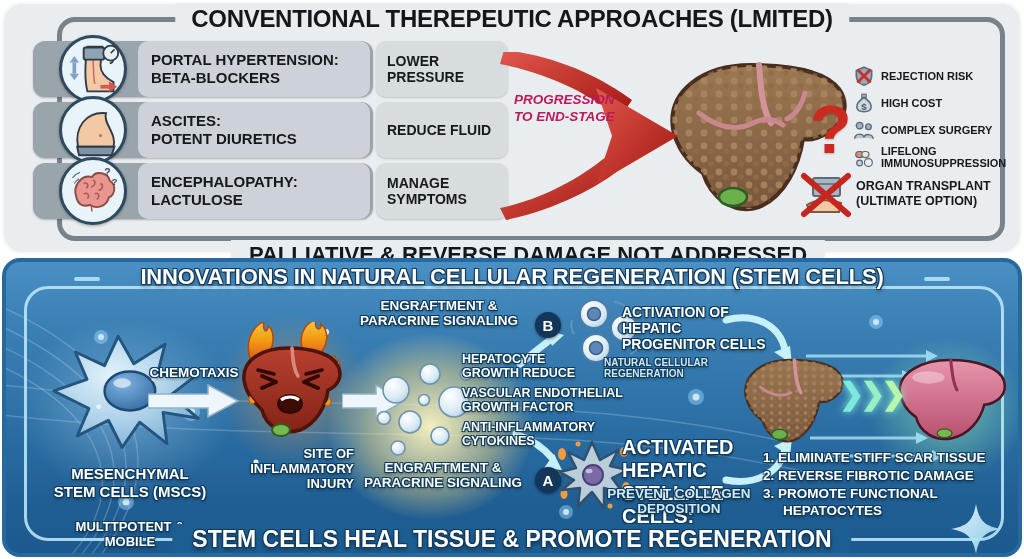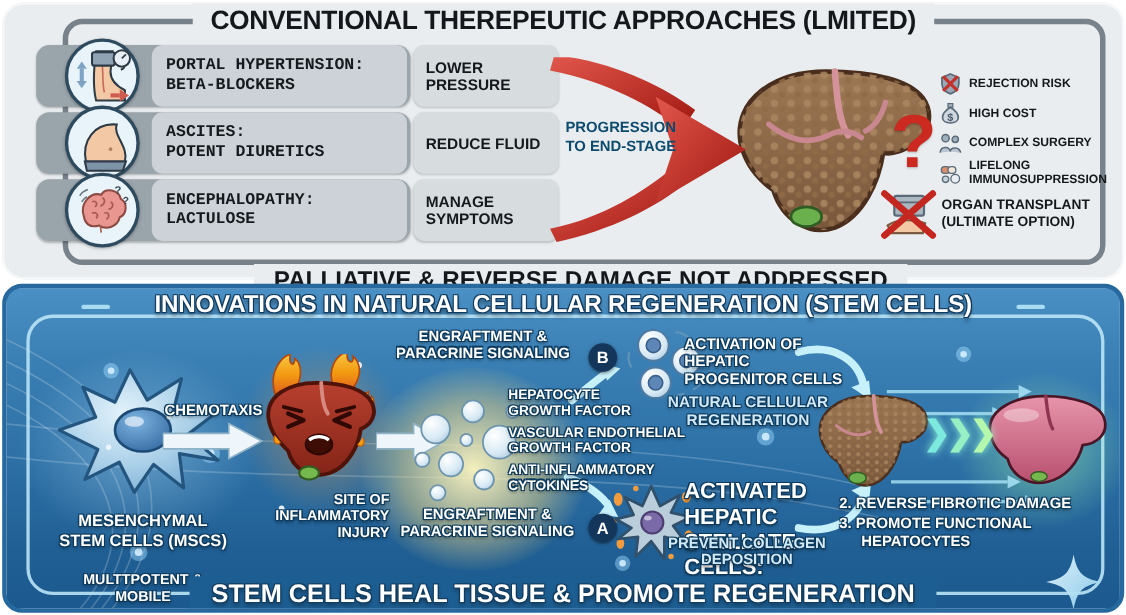--- a/index.html
+++ b/index.html
@@ -11,7 +11,7 @@
   .frame-top{position:absolute;left:55px;top:15px;width:948px;height:224px;border:5px solid #78828a;border-radius:18px;}
   .title-top{position:absolute;left:50%;top:1px;transform:translateX(-50%);margin:0;background:#e9edef;padding:0 16px;font-size:24px;font-weight:bold;letter-spacing:-.3px;color:#14181c;white-space:nowrap;line-height:32px;}
   .footer-top{position:absolute;left:50%;top:222px;transform:translateX(-50%);margin:16px;background:#e9edef;padding:0 18px;font-size:22px;font-weight:bold;color:#14181c;white-space:nowrap;line-height:30px;}
-  .trow{position:absolute;left:31px;width:340px;height:56px;background:#9aa4ab;border-radius:12px;box-shadow:0 1px 2px rgba(0,0,0,.25);font-family:Liberation Mono, monospace;}
+  .trow{position:absolute;left:31px;width:340px;height:56px;background:#9aa4ab;border-radius:12px;box-shadow:0 1px 2px rgba(0,0,0,.25);}
   .trow .cond{position:absolute;left:105px;top:0;width:232px;height:56px;background:#ccd2d7;border-radius:10px;display:flex;flex-direction:column;justify-content:center;padding-left:13px;font-size:15px;font-weight:bold;color:#15191d;line-height:1.18;}
   .circ{position:absolute;left:57px;width:68px;height:68px;border-radius:50%;background:#e9f3fa;border:3px solid #2e4a5e;z-index:3;display:flex;align-items:center;justify-content:center;box-shadow:0 1px 3px rgba(0,0,0,.3);}
   .outc{position:absolute;left:374px;width:132px;height:56px;background:#d7dcdf;border-radius:10px;display:flex;align-items:center;padding-left:11px;font-size:14px;font-weight:bold;color:#15191d;line-height:1.15;box-shadow:0 1px 2px rgba(0,0,0,.18);}

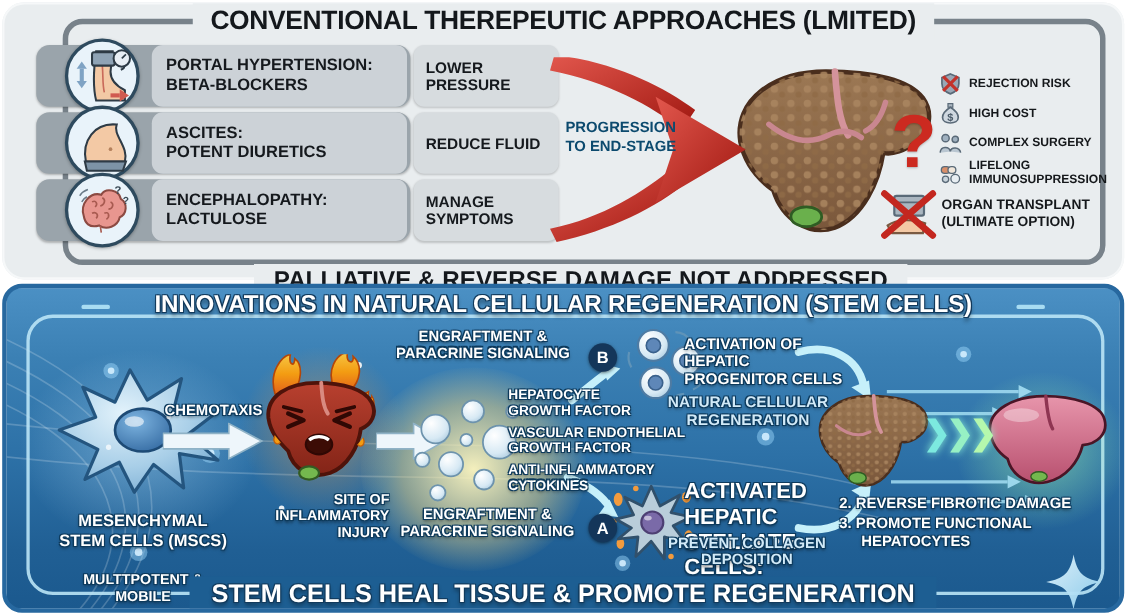--- a/index.html
+++ b/index.html
@@ -15,7 +15,7 @@
   .trow .cond{position:absolute;left:105px;top:0;width:232px;height:56px;background:#ccd2d7;border-radius:10px;display:flex;flex-direction:column;justify-content:center;padding-left:13px;font-size:15px;font-weight:bold;color:#15191d;line-height:1.18;}
   .circ{position:absolute;left:57px;width:68px;height:68px;border-radius:50%;background:#e9f3fa;border:3px solid #2e4a5e;z-index:3;display:flex;align-items:center;justify-content:center;box-shadow:0 1px 3px rgba(0,0,0,.3);}
   .outc{position:absolute;left:374px;width:132px;height:56px;background:#d7dcdf;border-radius:10px;display:flex;align-items:center;padding-left:11px;font-size:14px;font-weight:bold;color:#15191d;line-height:1.15;box-shadow:0 1px 2px rgba(0,0,0,.18);}
-  .prog-label{position:absolute;left:512px;top:106px;width:110px;font-size:13.5px;font-weight:bold;color:#0c4a6e;line-height:1.25;z-index:4;}
+  .prog-label{position:absolute;left:512px;top:90px;width:110px;font-size:13.5px;font-weight:bold;color:#be185d;line-height:1.25;z-index:4;font-style:italic;}
   .qmark{position:absolute;left:808px;top:88px;font-size:68px;font-weight:800;color:#cc2a20;z-index:5;text-shadow:0 1px 2px rgba(0,0,0,.25);}
   .limit-item{position:absolute;left:851px;display:flex;align-items:center;width:168px;}
   .limit-item .lbl{margin-left:6px;font-size:11px;font-weight:bold;color:#15181b;line-height:1.12;}

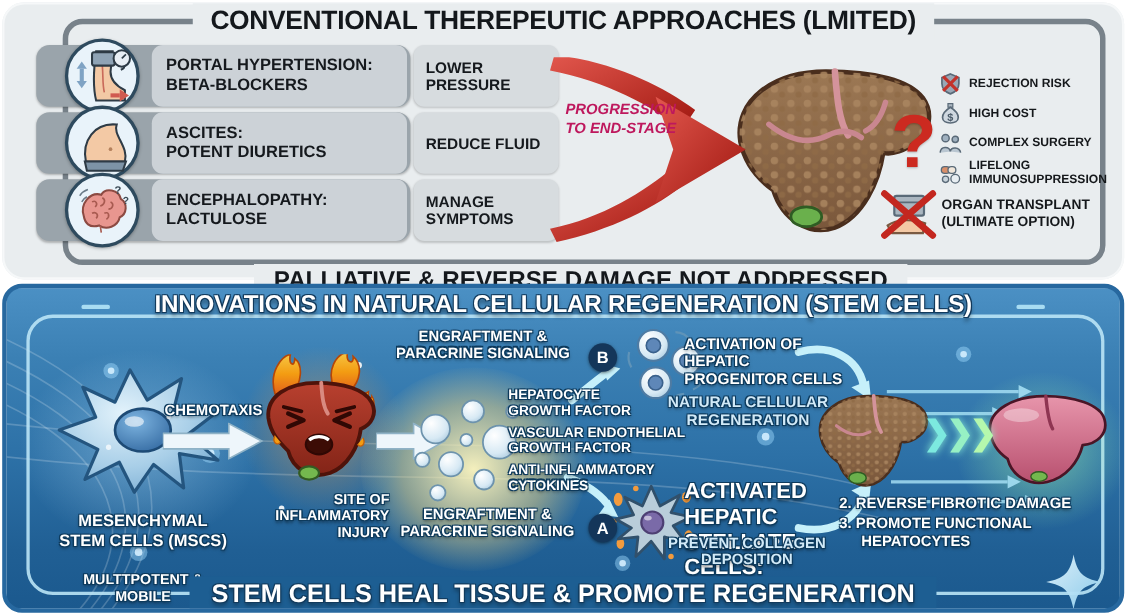--- a/index.html
+++ b/index.html
@@ -315,7 +315,7 @@
 PARACRINE SIGNALING</div>
 
     <div class="olabel pre" style="left:456px;top:90px;width:135px;font-size:12.5px">HEPATOCYTE
-GROWTH FACTOR</div>
+GROWTH REDUCE</div>
     <div class="olabel pre" style="left:456px;top:124px;width:175px;font-size:12.5px">VASCULAR ENDOTHELIAL
 GROWTH FACTOR</div>
     <div class="olabel pre" style="left:456px;top:158px;width:160px;font-size:12.5px">ANTI-INFLAMMATORY

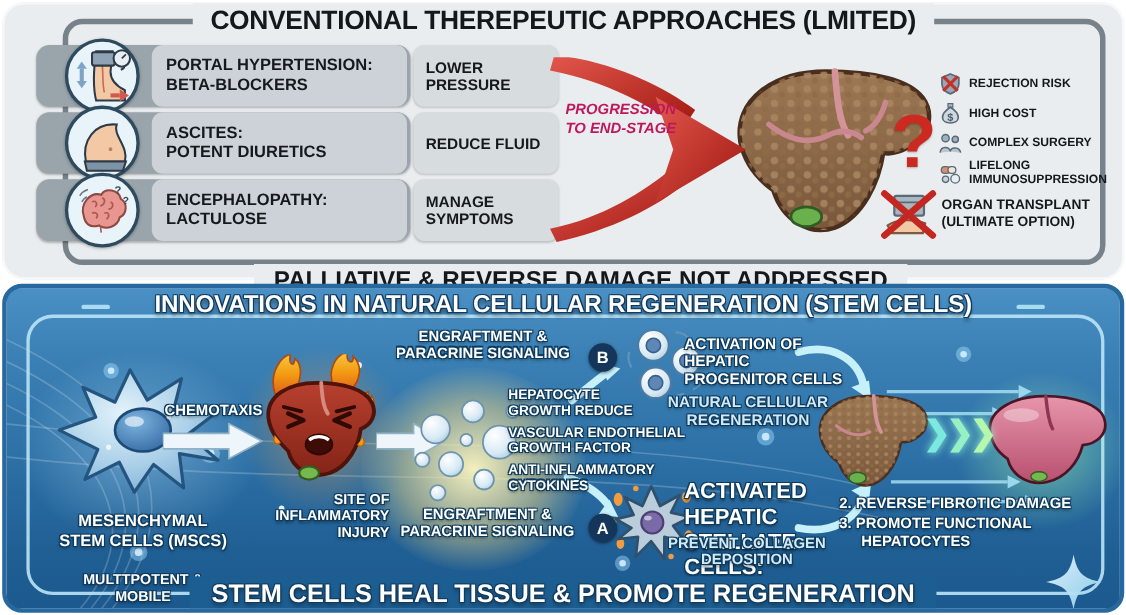--- a/index.html
+++ b/index.html
@@ -347,7 +347,7 @@
     <div class="olabel pre" style="left:616px;top:42px;width:150px;font-size:14px">ACTIVATION OF
 HEPATIC
 PROGENITOR CELLS</div>
-    <div class="olabel sub pre" style="left:598px;top:95px;width:152px;font-size:14px;text-align:center">NATURAL CELLULAR
+    <div class="olabel sub pre" style="left:598px;top:95px;width:152px;font-size:10px;">NATURAL CELLULAR
 REGENERATION</div>
     <svg class="abs" style="left:716px;top:46px;z-index:3" width="72" height="58" viewBox="0 0 72 58">
       <path d="M4,12 C34,4 58,18 63,42" stroke="#c6f0fa" stroke-width="7" fill="none" stroke-linecap="round"></path>

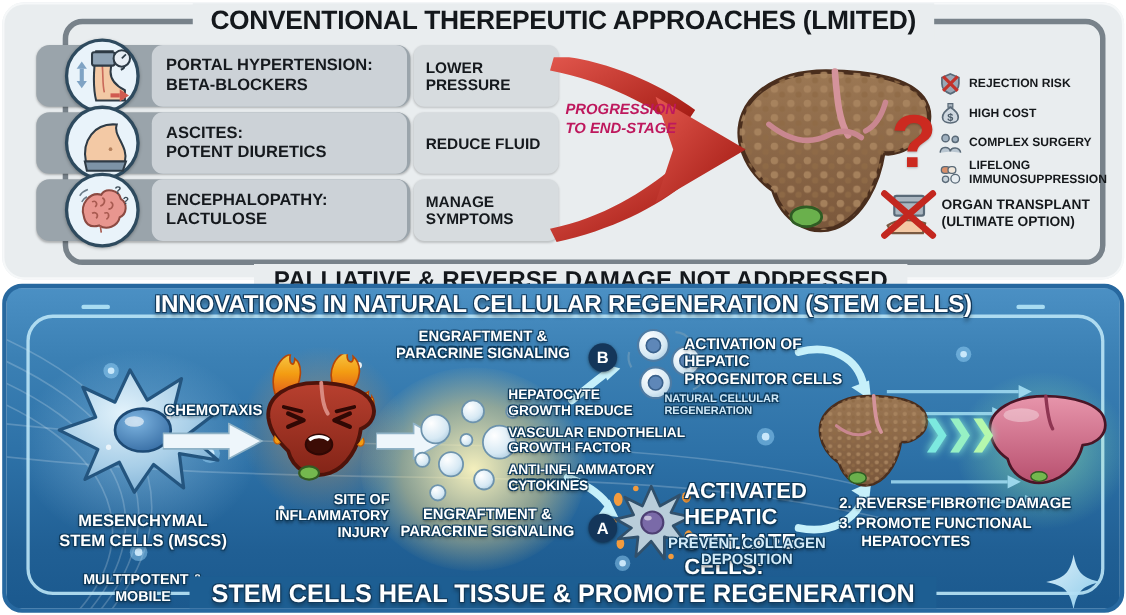--- a/index.html
+++ b/index.html
@@ -422,6 +422,7 @@
     </svg>
 
     <div class="outcomes">
+      <div class="oitem">1. ELIMINATE STIFF SCAR TISSUE</div>
       <div class="oitem">2. REVERSE FIBROTIC DAMAGE</div>
       <div class="oitem">3. PROMOTE FUNCTIONAL HEPATOCYTES</div>
     </div>

